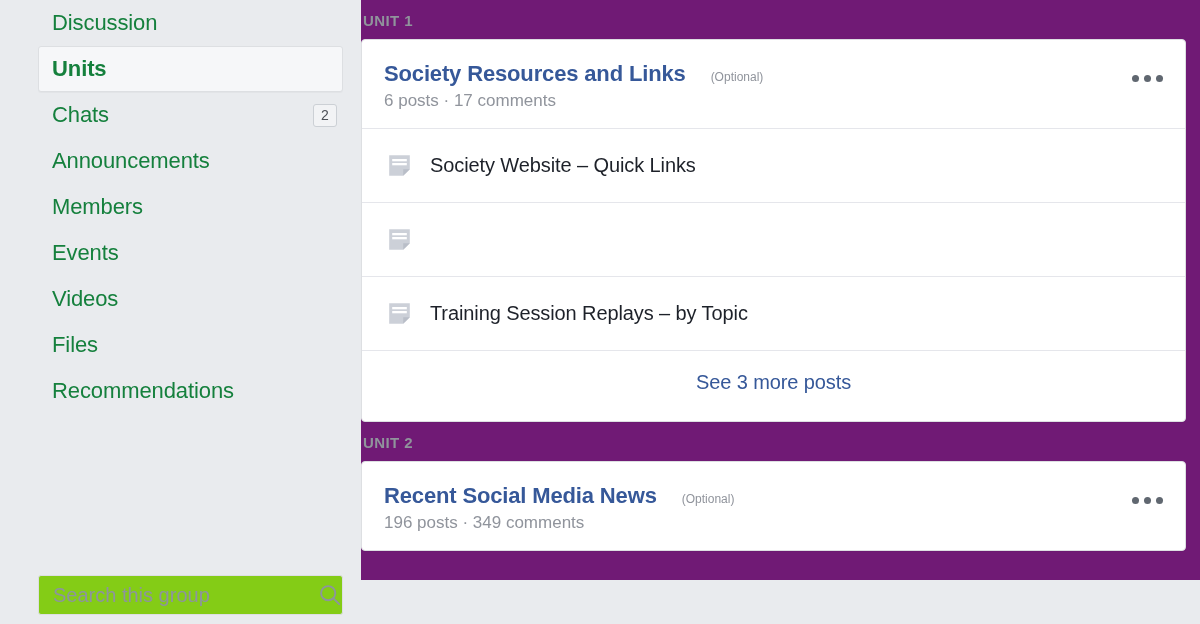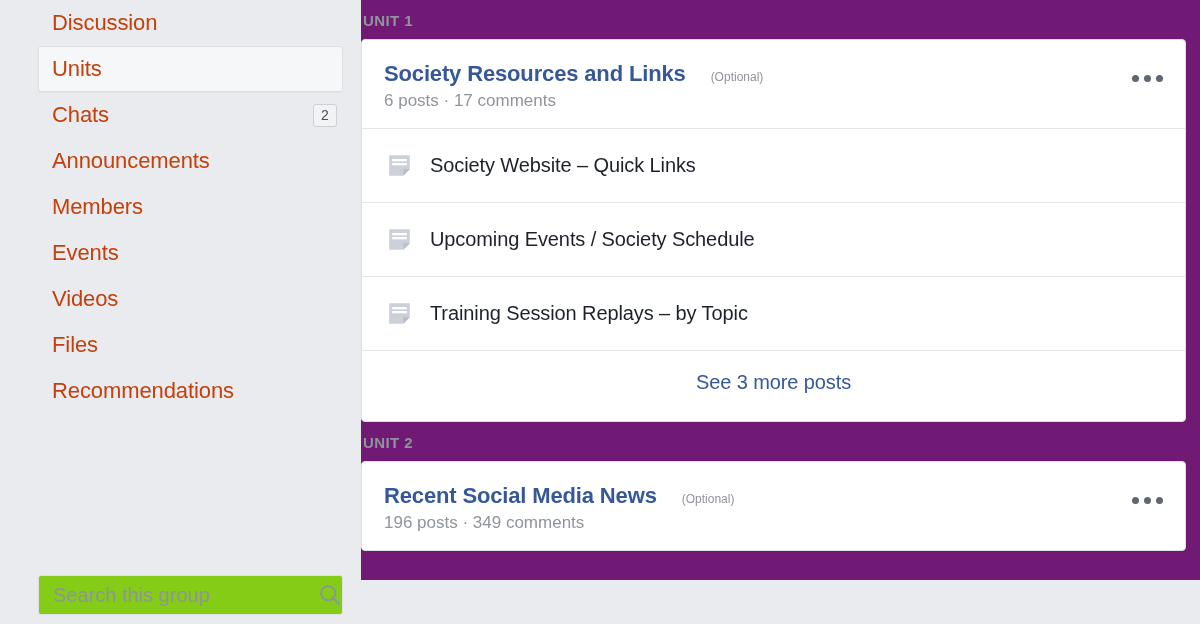--- a/index.html
+++ b/index.html
@@ -50,7 +50,7 @@
   .nav-item .nav-label {
     font-size: 22px;
     line-height: 26px;
-    color: #c2410c;
+    color: #15803d;
     letter-spacing: -0.1px;
     white-space: nowrap;
   }

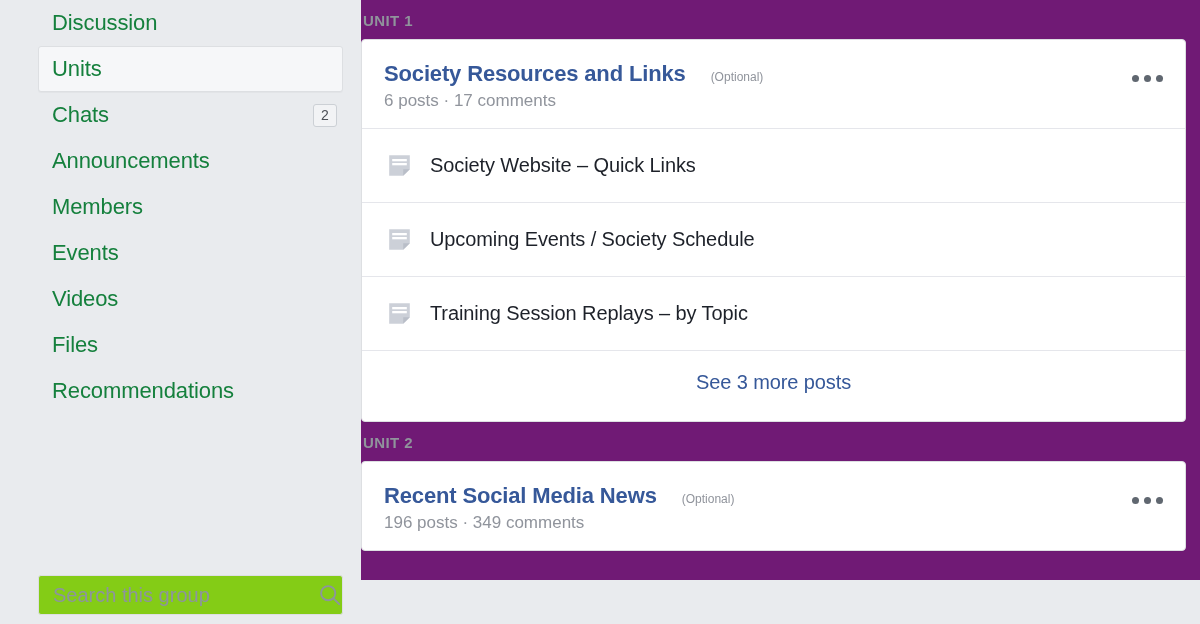--- a/index.html
+++ b/index.html
@@ -62,7 +62,7 @@
     padding-left: 13px;
   }
   .nav-item.active .nav-label {
-    font-weight: normal;
+    font-weight: bold;
   }
   .nav-badge {
     min-width: 12px;

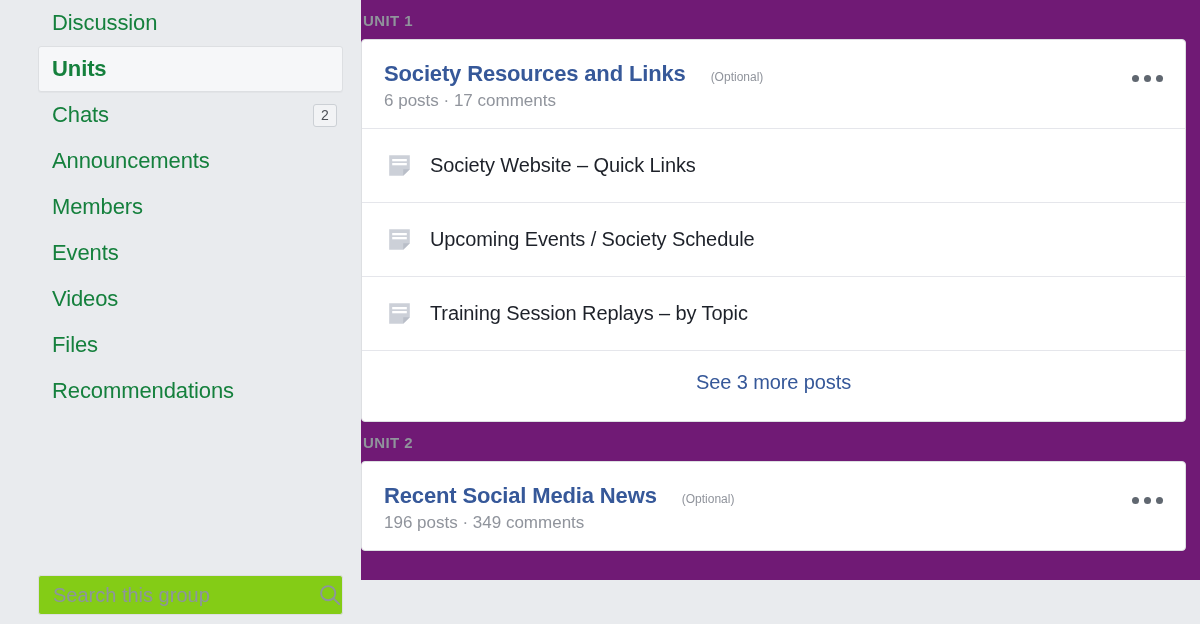--- a/index.html
+++ b/index.html
@@ -301,7 +301,6 @@
                 <rect x="5.2" y="6.0" width="14.6" height="2.3" fill="#ffffff"></rect>
                 <rect x="5.2" y="10.0" width="14.6" height="2.3" fill="#ffffff"></rect>
               </svg></span>
-            <span class="post-title">Upcoming Events / Society Schedule</span>
           </div>
           <div class="post-row">
             <span class="post-icon"><svg width="25" height="25" viewBox="0 0 25 25" xmlns="http://www.w3.org/2000/svg">

